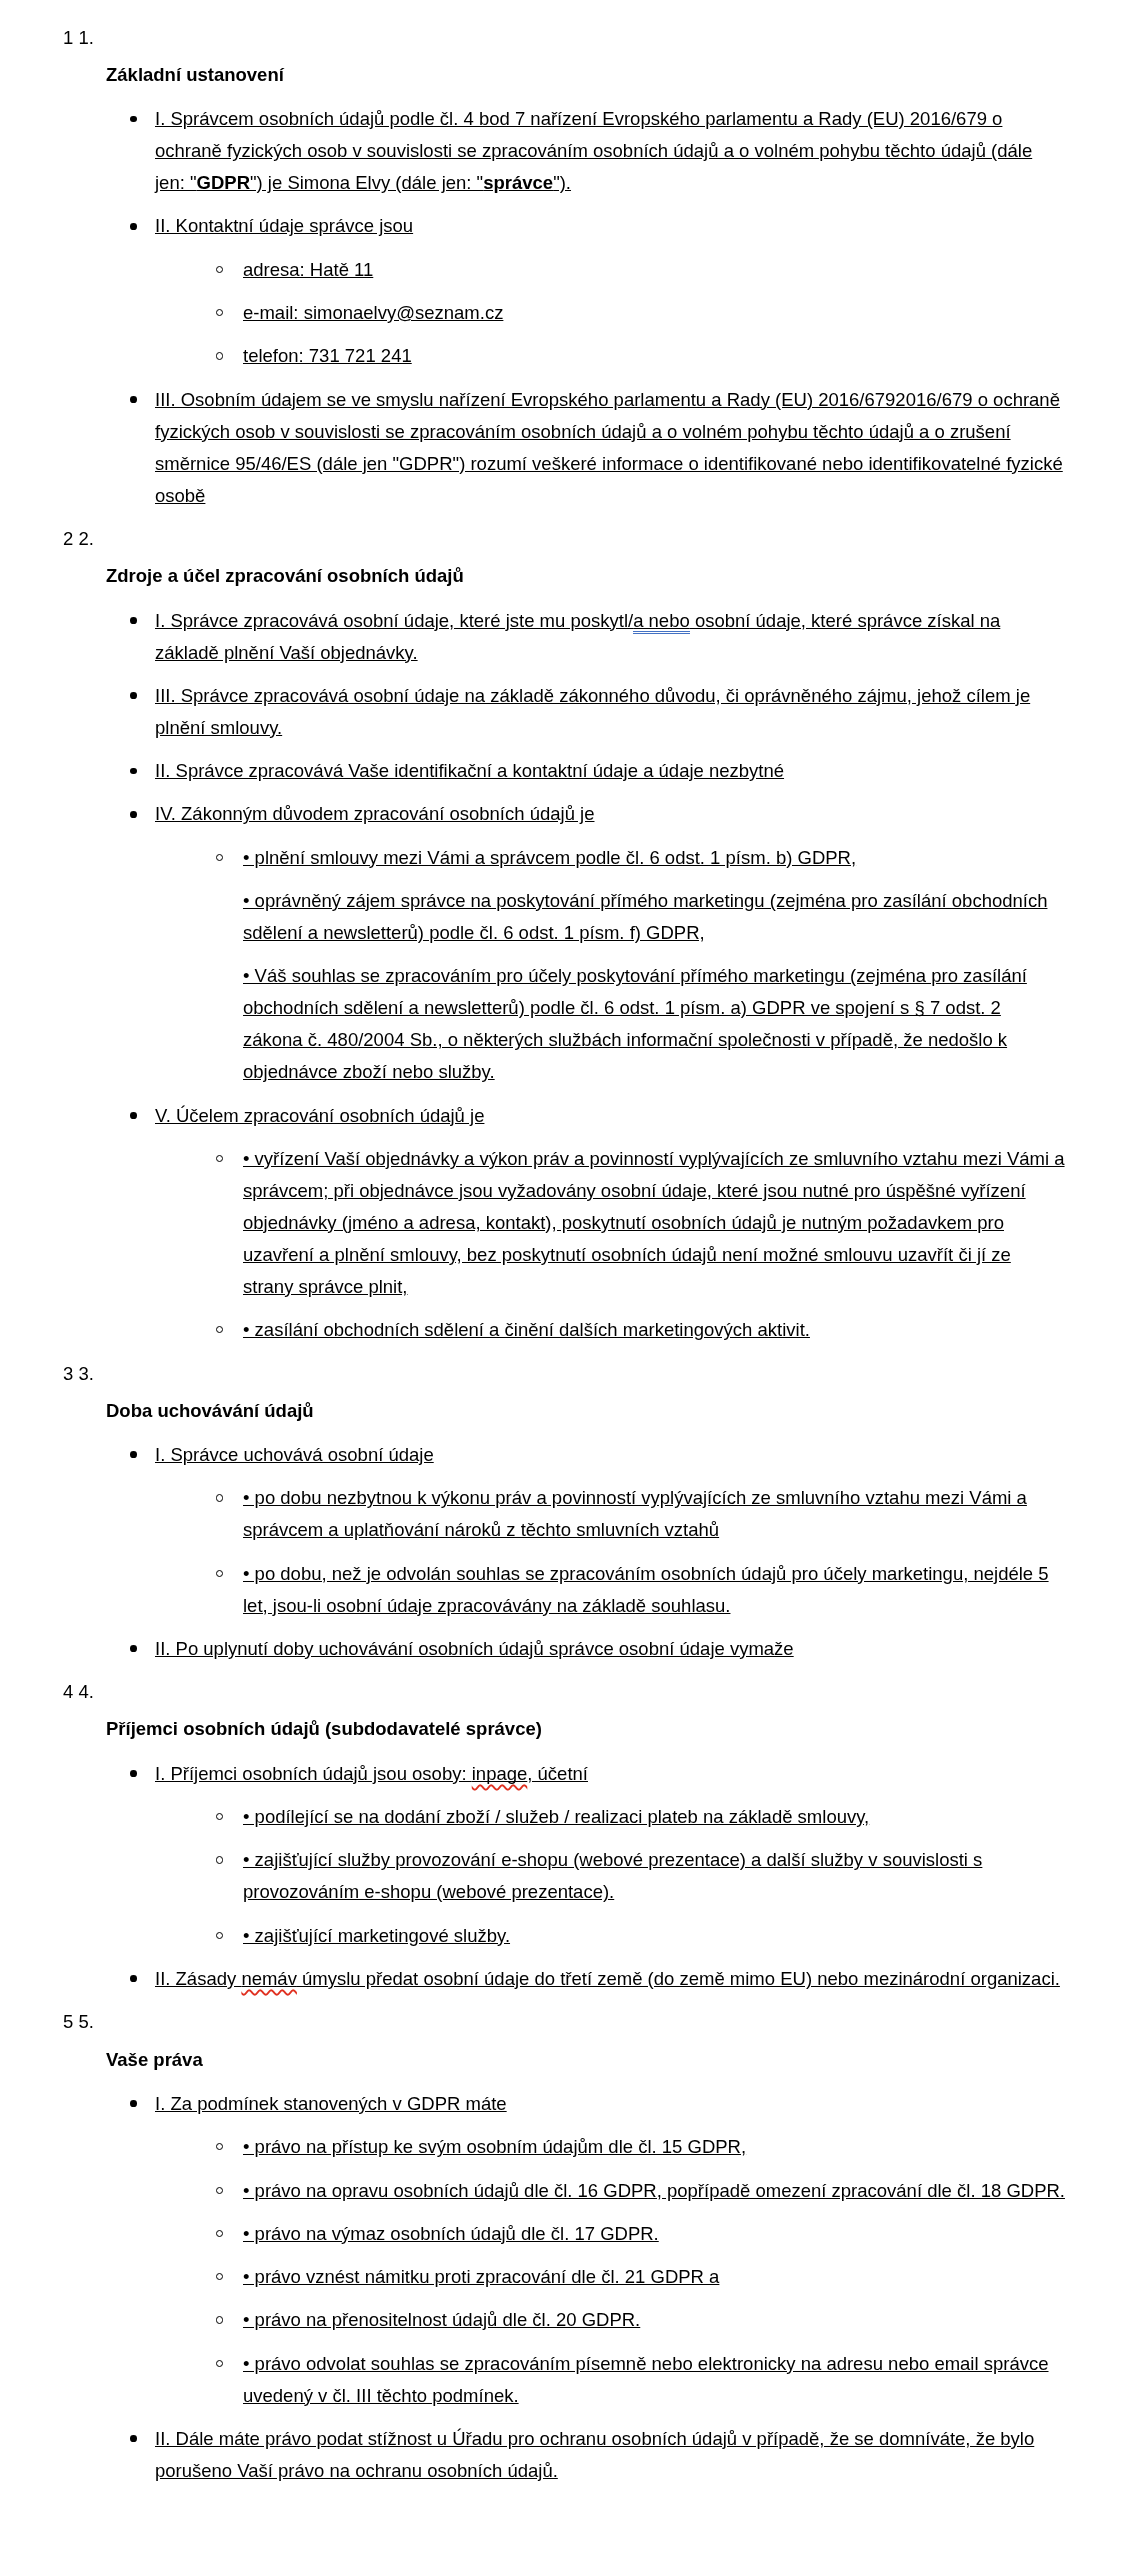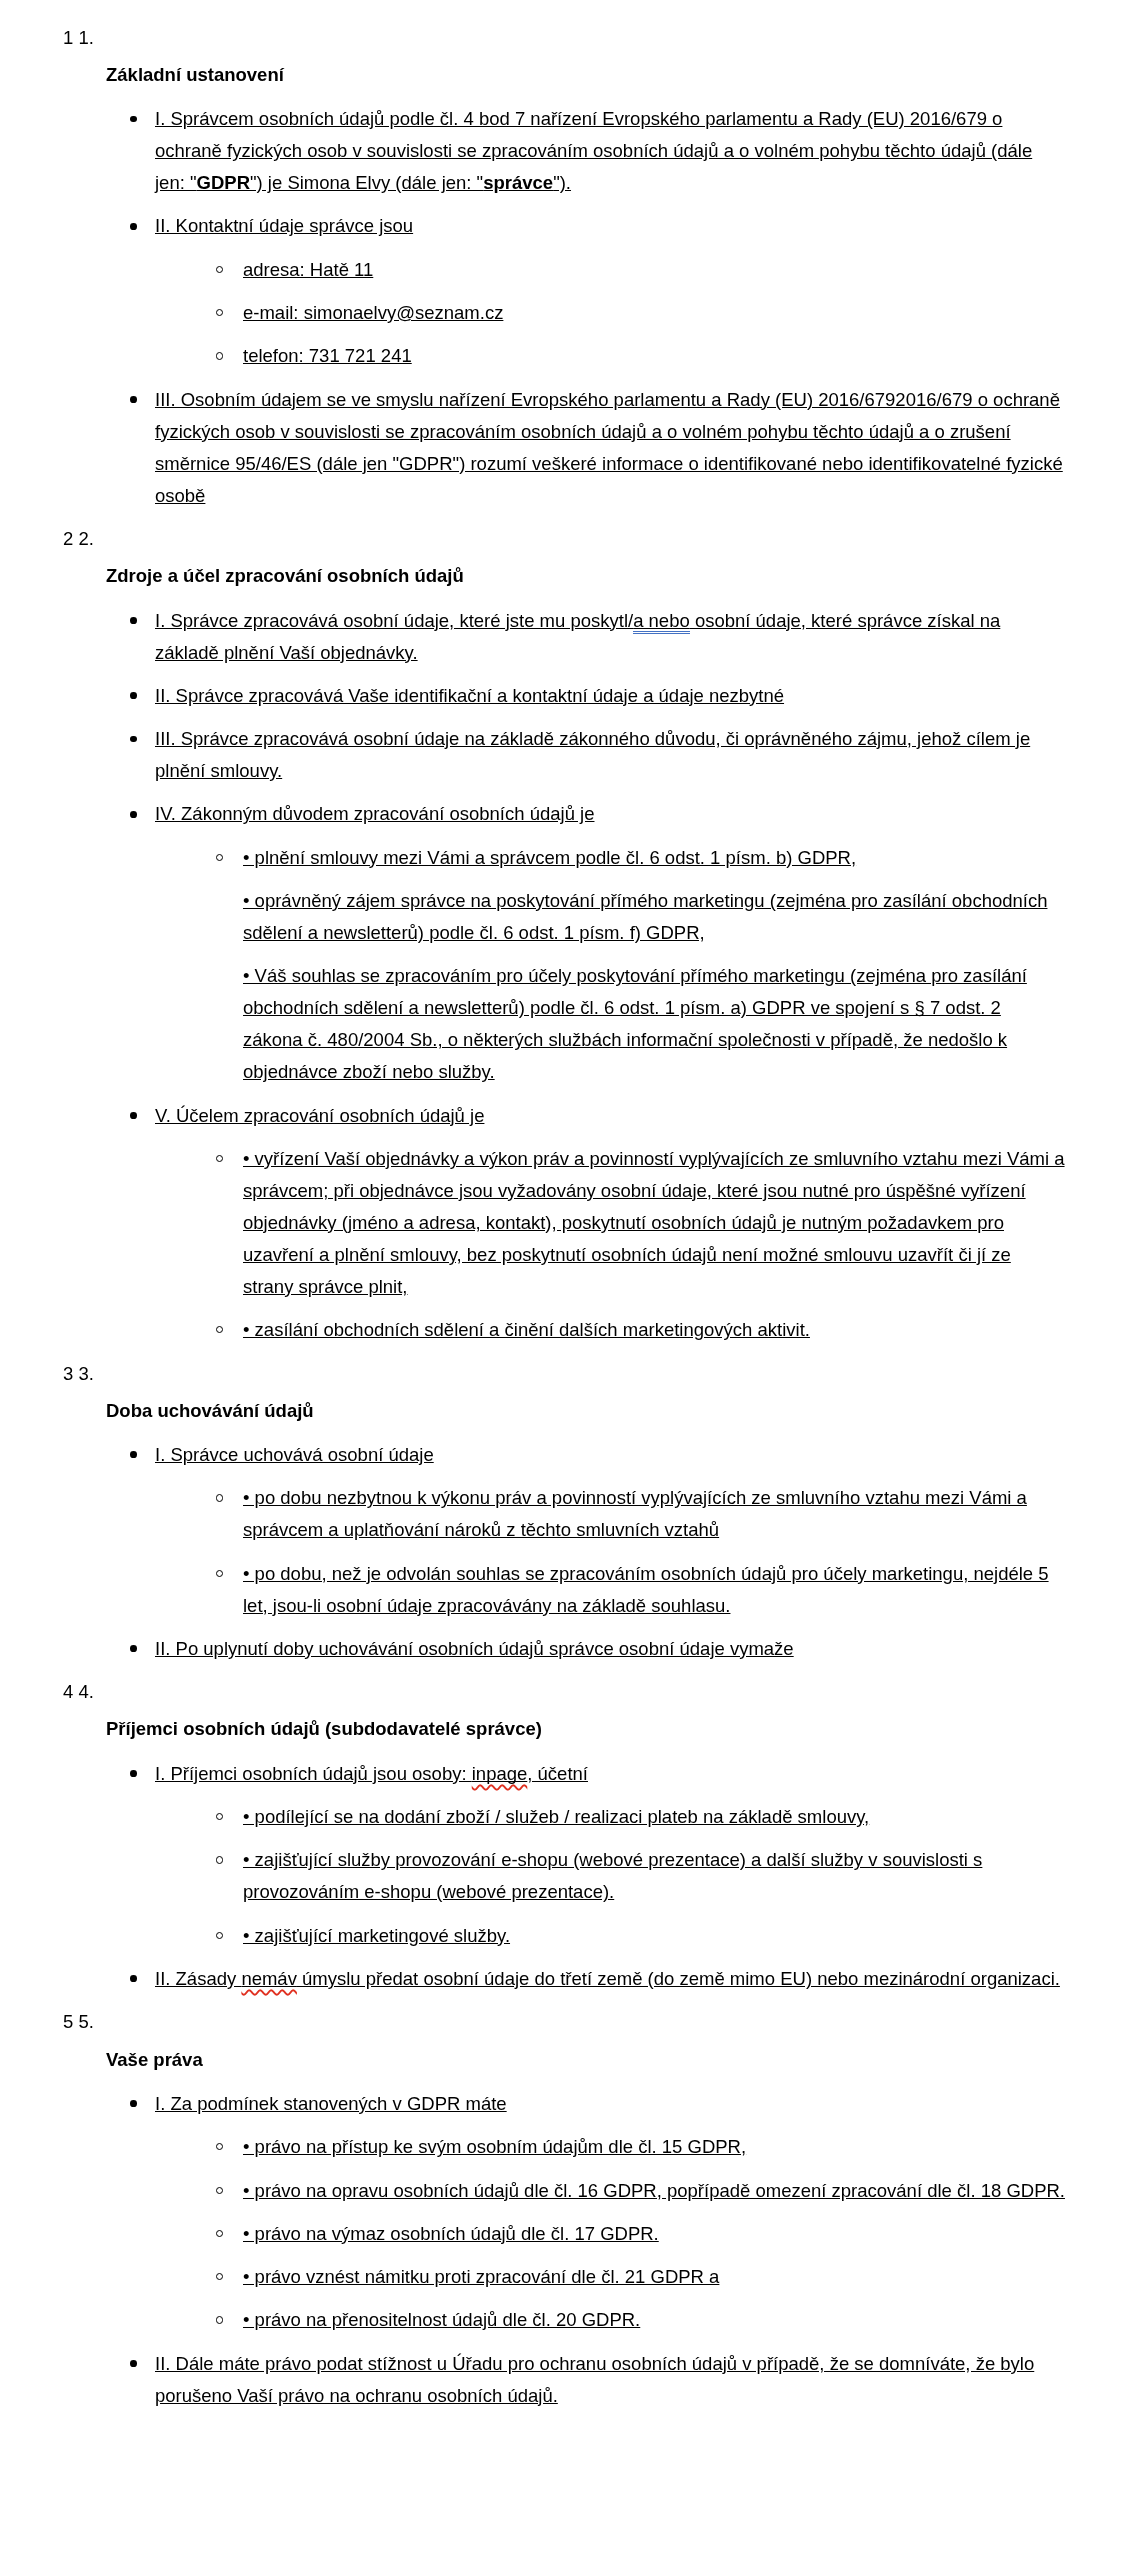--- a/index.html
+++ b/index.html
@@ -116,10 +116,10 @@
         <span class="t">I. Správce zpracovává osobní údaje, které jste mu poskytl/</span><span class="t mark-blue">a nebo</span><span class="t"> osobní údaje, které správce získal na základě plnění Vaší objednávky.</span>
       </li>
       <li>
+        <span class="t">III. Správce zpracovává osobní údaje na základě zákonného důvodu, či oprávněného zájmu, jehož cílem je plnění smlouvy.</span>
+      </li>
+      <li>
         <span class="t">II. Správce zpracovává Vaše identifikační a kontaktní údaje a údaje nezbytné</span>
-      </li>
-      <li>
-        <span class="t">III. Správce zpracovává osobní údaje na základě zákonného důvodu, či oprávněného zájmu, jehož cílem je plnění smlouvy.</span>
       </li>
       <li>
         <span class="t">IV. Zákonným důvodem zpracování osobních údajů je</span>

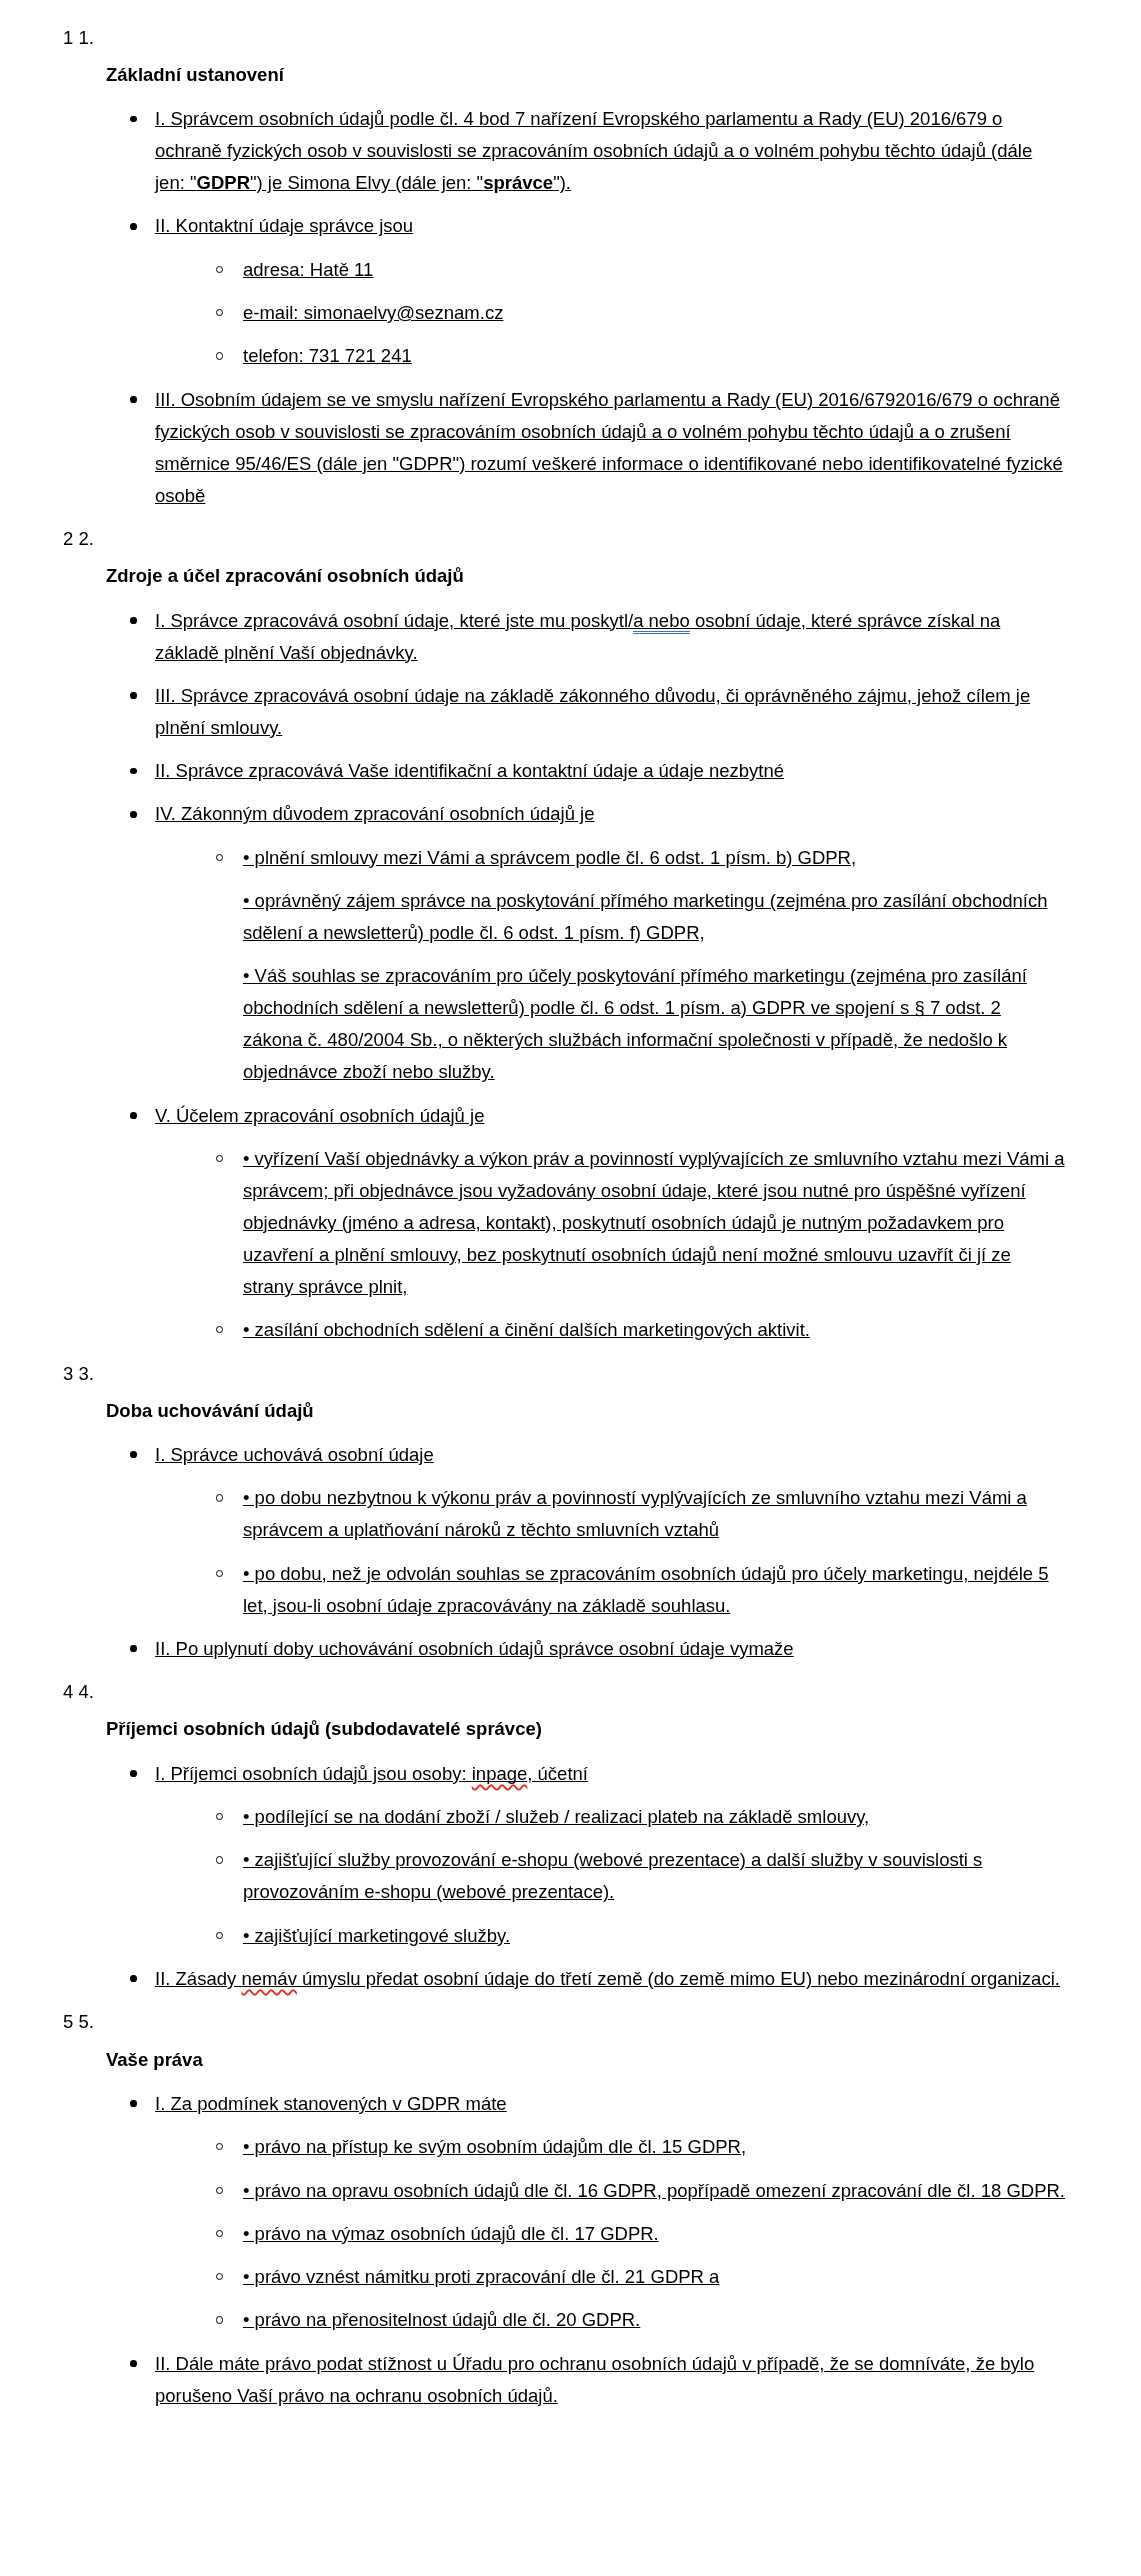--- a/index.html
+++ b/index.html
@@ -188,6 +188,7 @@
           <li><span class="t">• právo na výmaz osobních údajů dle čl. 17 GDPR.</span></li>
           <li><span class="t">• právo vznést námitku proti zpracování dle čl. 21 GDPR a</span></li>
           <li><span class="t">• právo na přenositelnost údajů dle čl. 20 GDPR.</span></li>
+          <li><span class="t">• právo odvolat souhlas se zpracováním písemně nebo elektronicky na adresu nebo email správce uvedený v čl. III těchto podmínek.</span></li>
         </ul>
       </li>
       <li>

